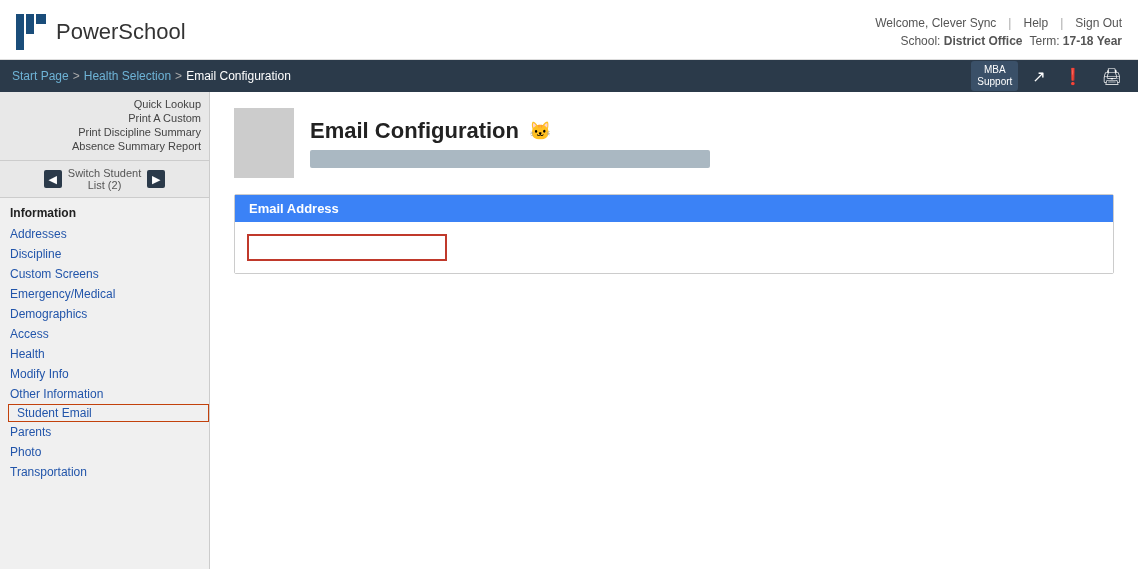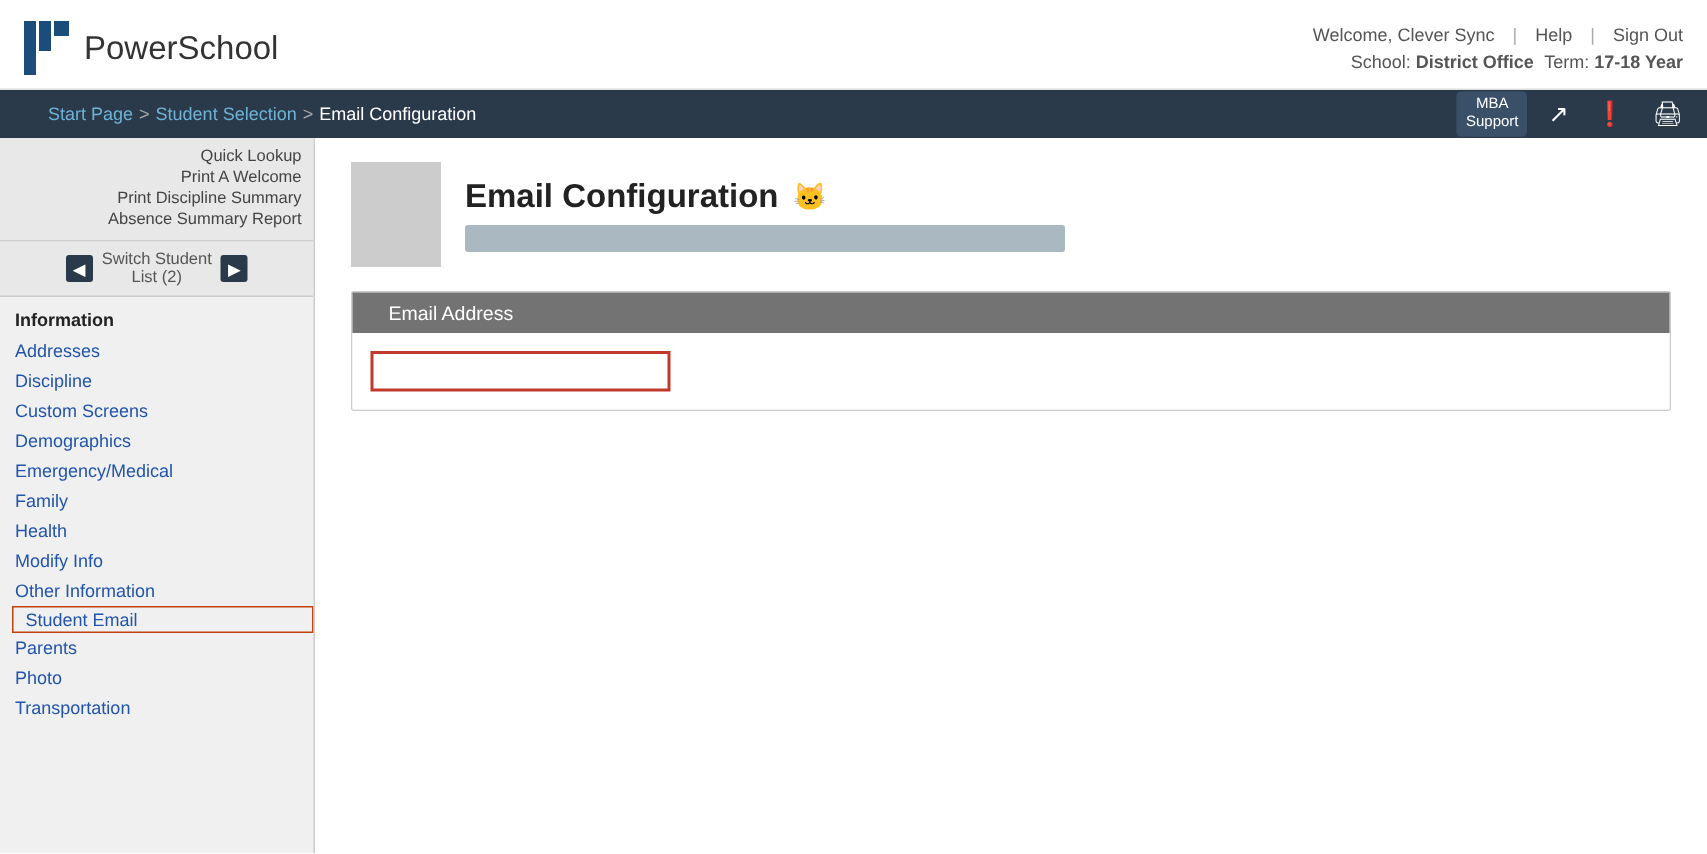--- a/index.html
+++ b/index.html
@@ -62,7 +62,6 @@
       gap: 4px;
       color: #fff;
       font-size: 12px;
-      margin-left: 20px;
     }
     .breadcrumb a { color: #6eb3d6; text-decoration: none; }
     .breadcrumb .sep { color: #aaa; }

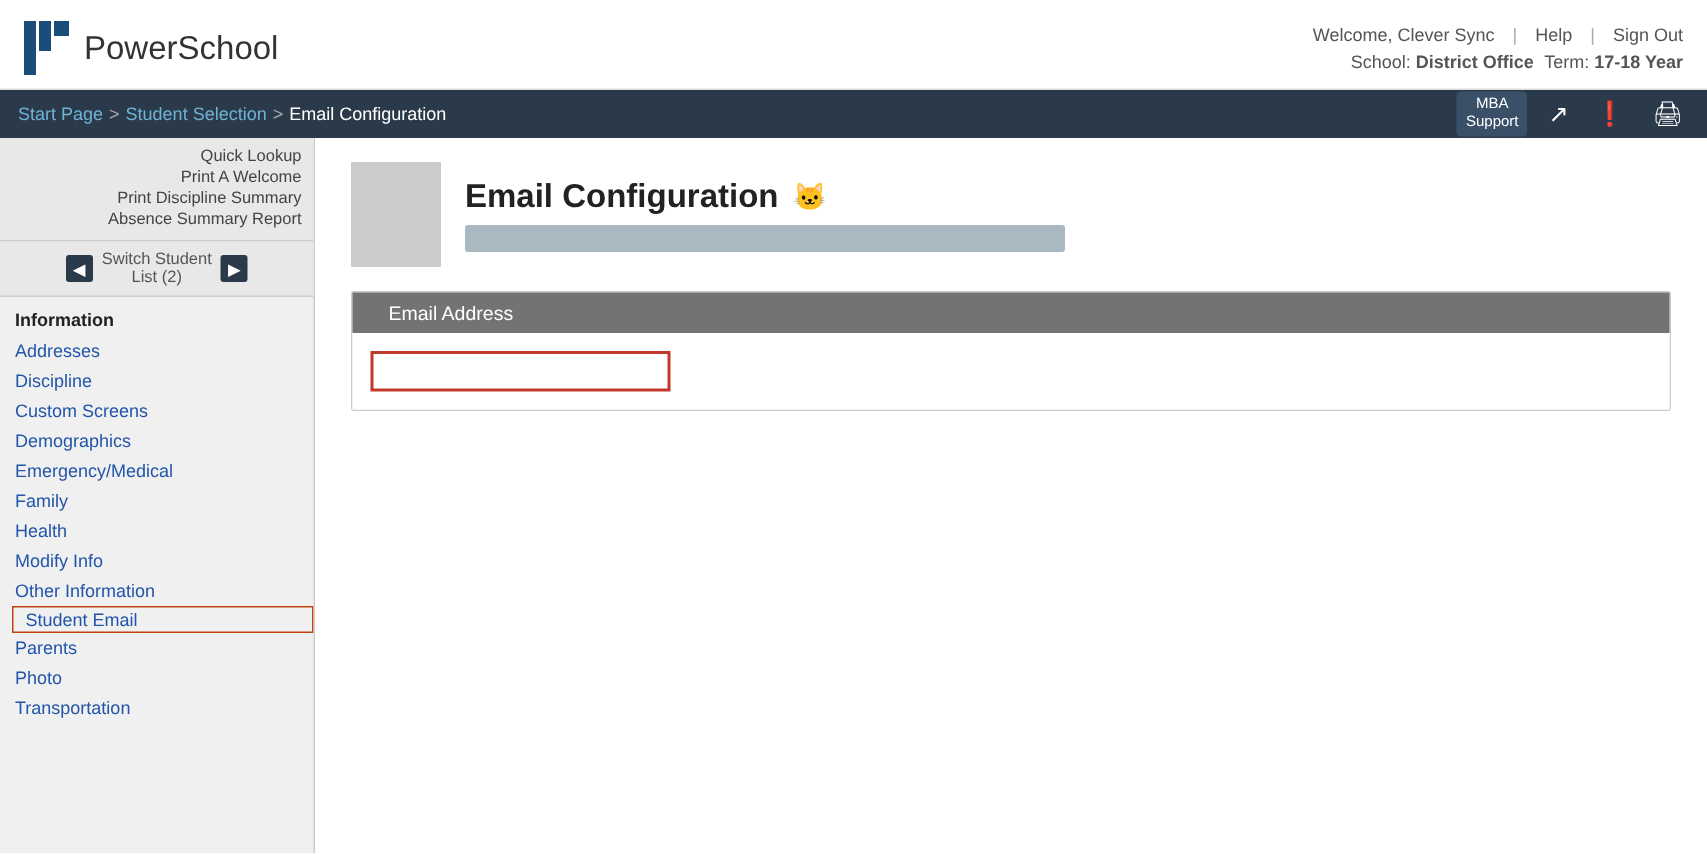--- a/index.html
+++ b/index.html
@@ -264,7 +264,7 @@
   <div class="breadcrumb">
     <a href="#">Start Page</a>
     <span class="sep">&gt;</span>
-    <a href="#">Student Selection</a>
+    <a href="#">Health Selection</a>
     <span class="sep">&gt;</span>
     <span>Email Configuration</span>
   </div>

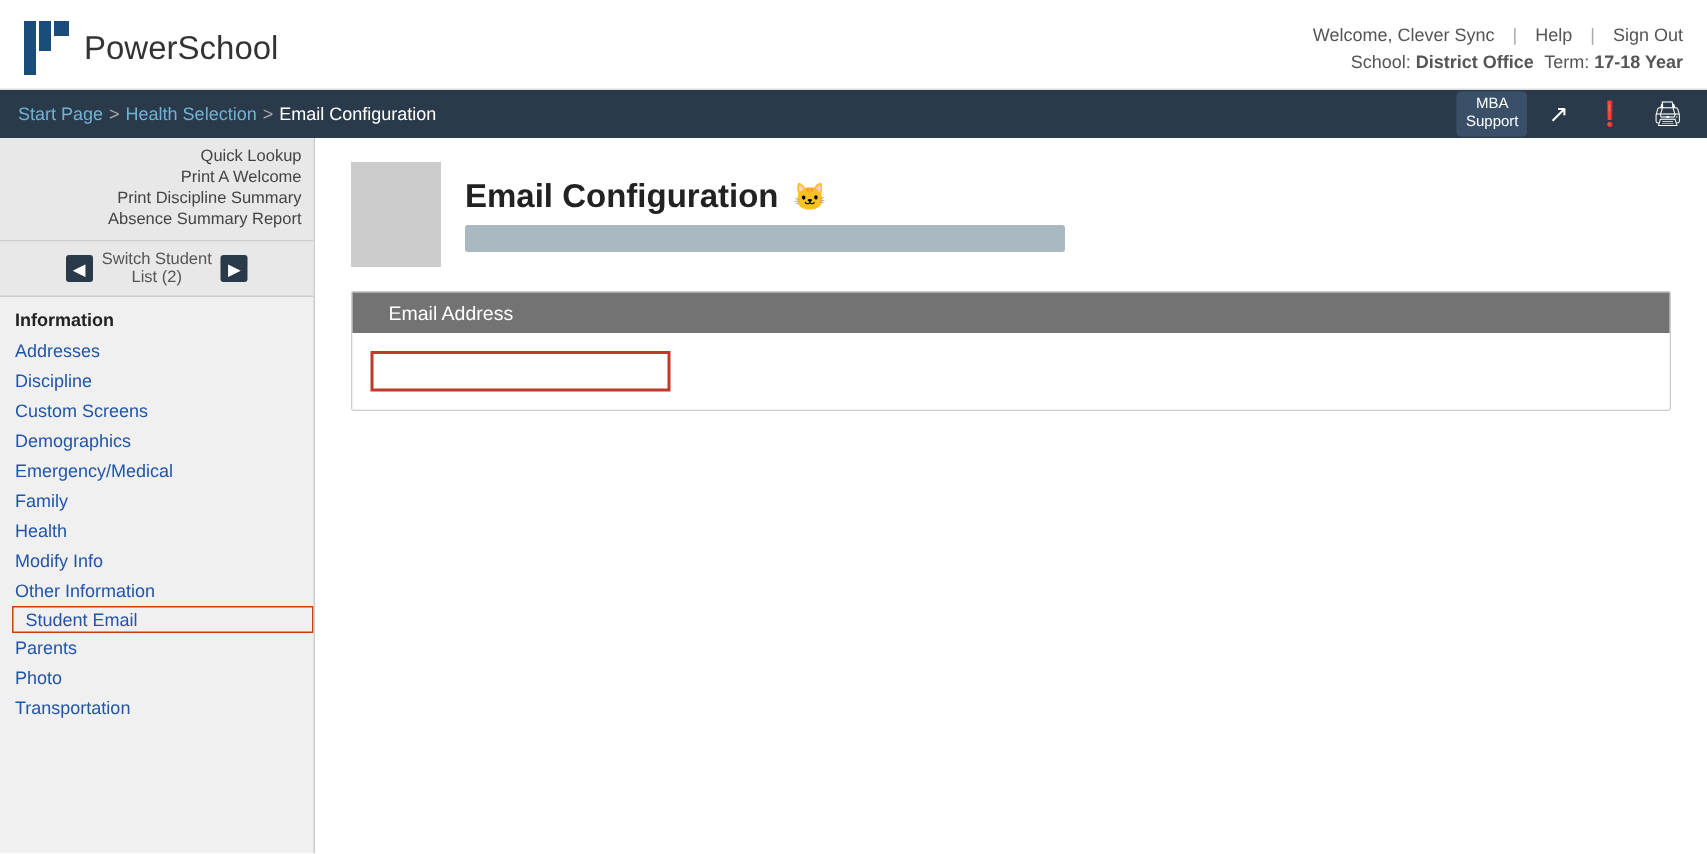--- a/index.html
+++ b/index.html
@@ -281,7 +281,7 @@
   <div class="sidebar">
     <div class="sidebar-top">
       <div>Quick Lookup</div>
-      <div>Print A Welcome</div>
+      <div>Print A Custom</div>
       <div>Print Discipline Summary</div>
       <div>Absence Summary Report</div>
     </div>

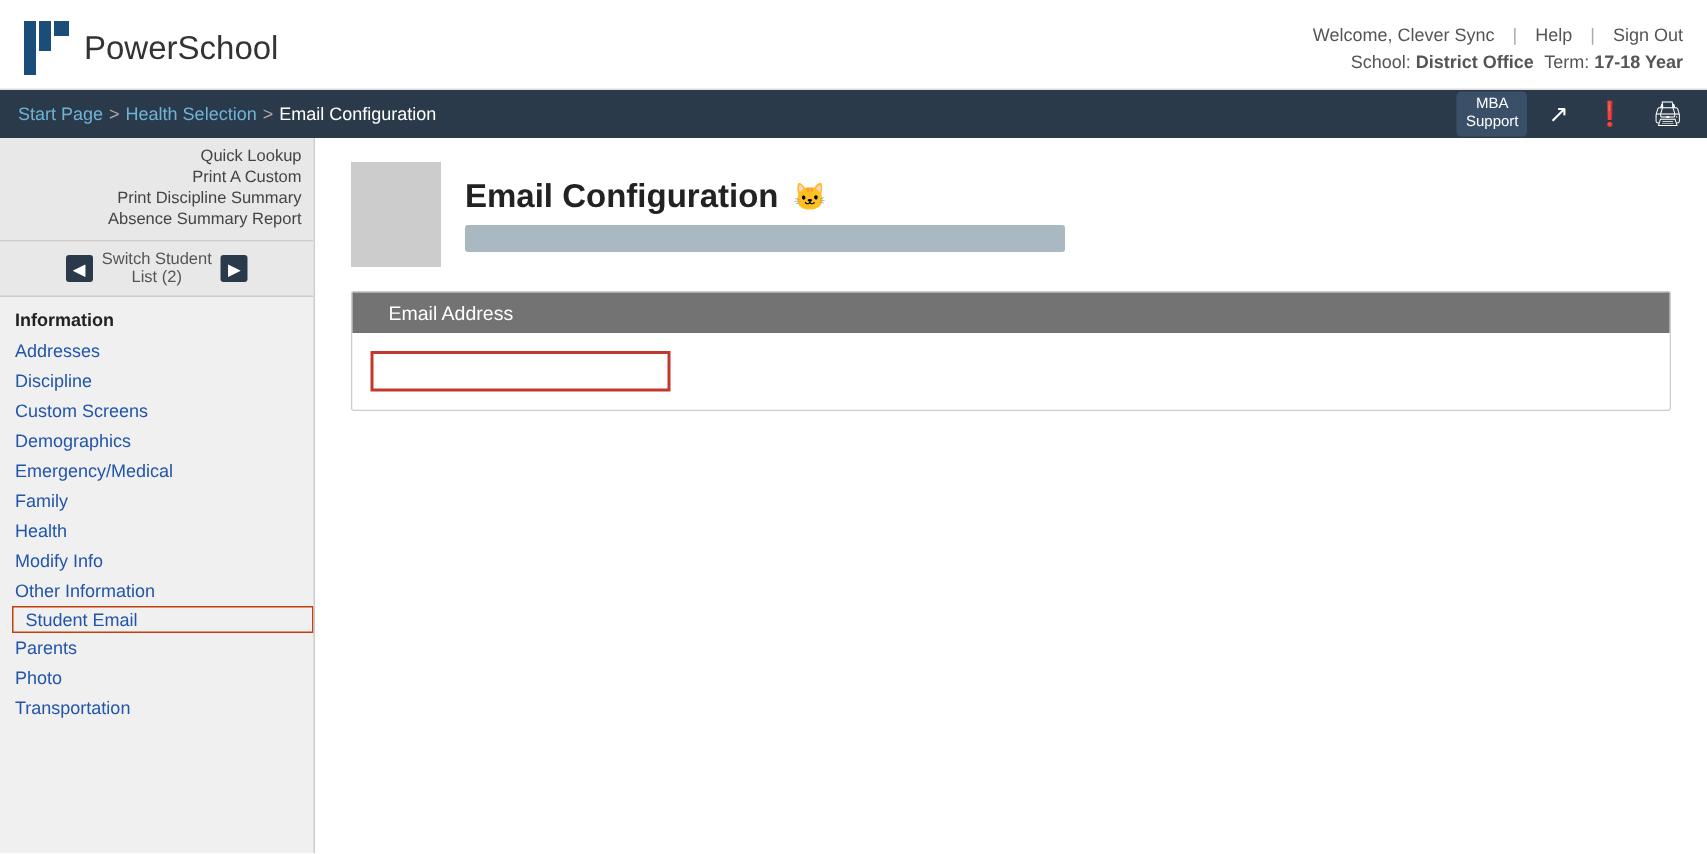--- a/index.html
+++ b/index.html
@@ -209,11 +209,11 @@
       border-radius: 2px;
     }
     .form-section-header {
-      background: #737373;
+      background: #3b82f6;
       color: #fff;
       font-size: 13px;
-      font-weight: normal;
-      padding: 6px 24px;
+      font-weight: bold;
+      padding: 6px 14px;
     }
     .form-section-body {
       padding: 12px;

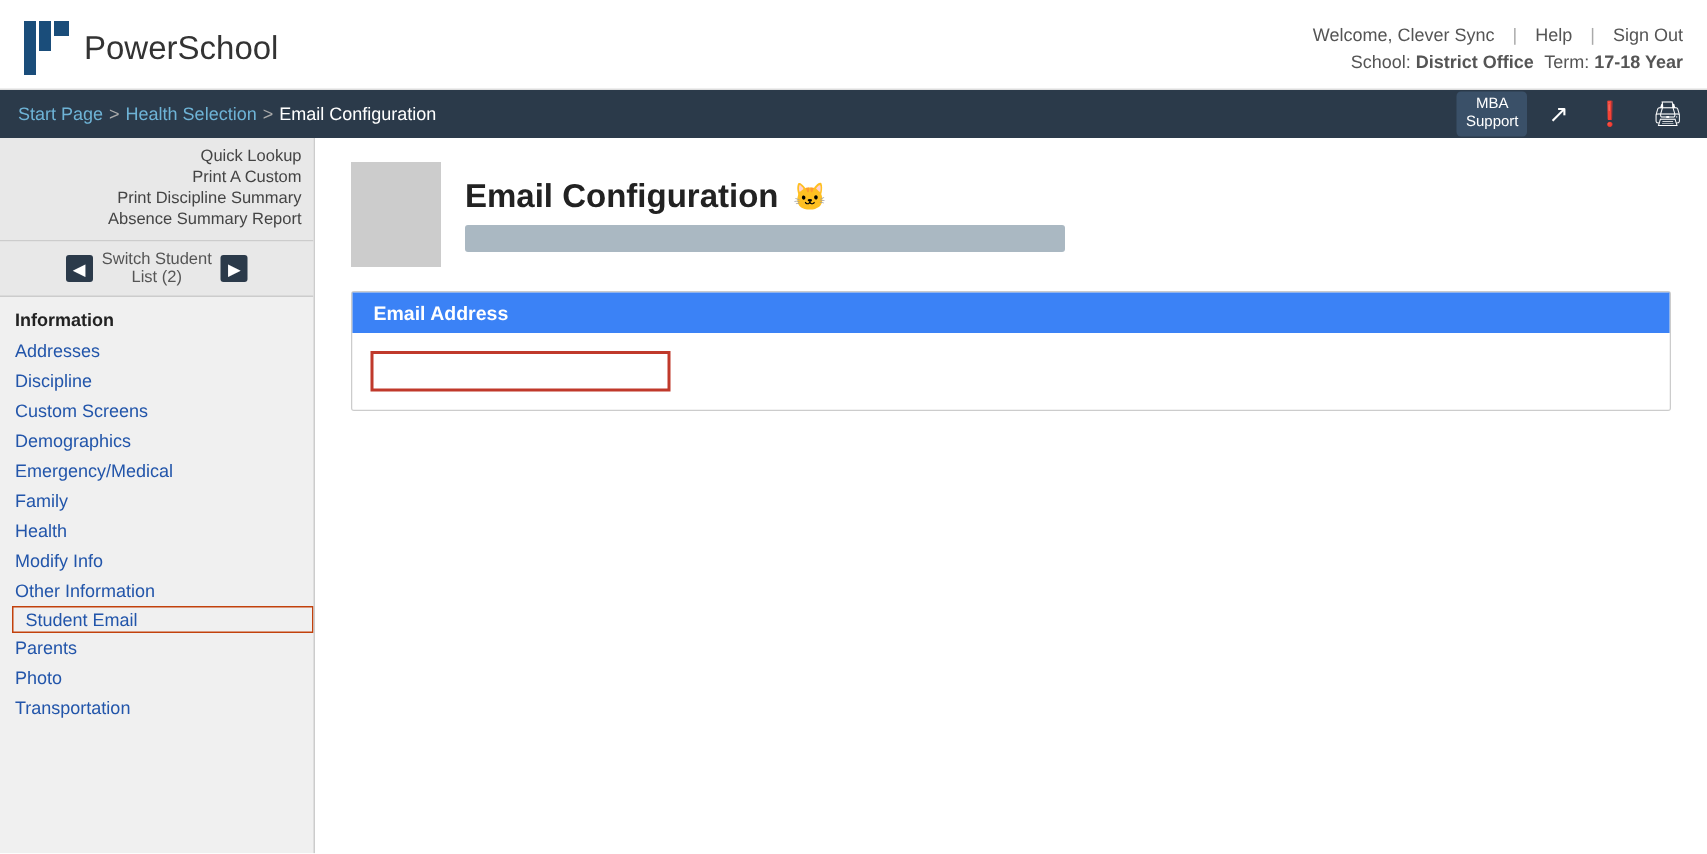--- a/index.html
+++ b/index.html
@@ -298,8 +298,8 @@
     <a class="sidebar-item" href="#">Addresses</a>
     <a class="sidebar-item" href="#">Discipline</a>
     <a class="sidebar-item" href="#">Custom Screens</a>
+    <a class="sidebar-item" href="#">Emergency/Medical</a>
     <a class="sidebar-item" href="#">Demographics</a>
-    <a class="sidebar-item" href="#">Emergency/Medical</a>
     <a class="sidebar-item" href="#">Family</a>
     <a class="sidebar-item" href="#">Health</a>
     <a class="sidebar-item" href="#">Modify Info</a>

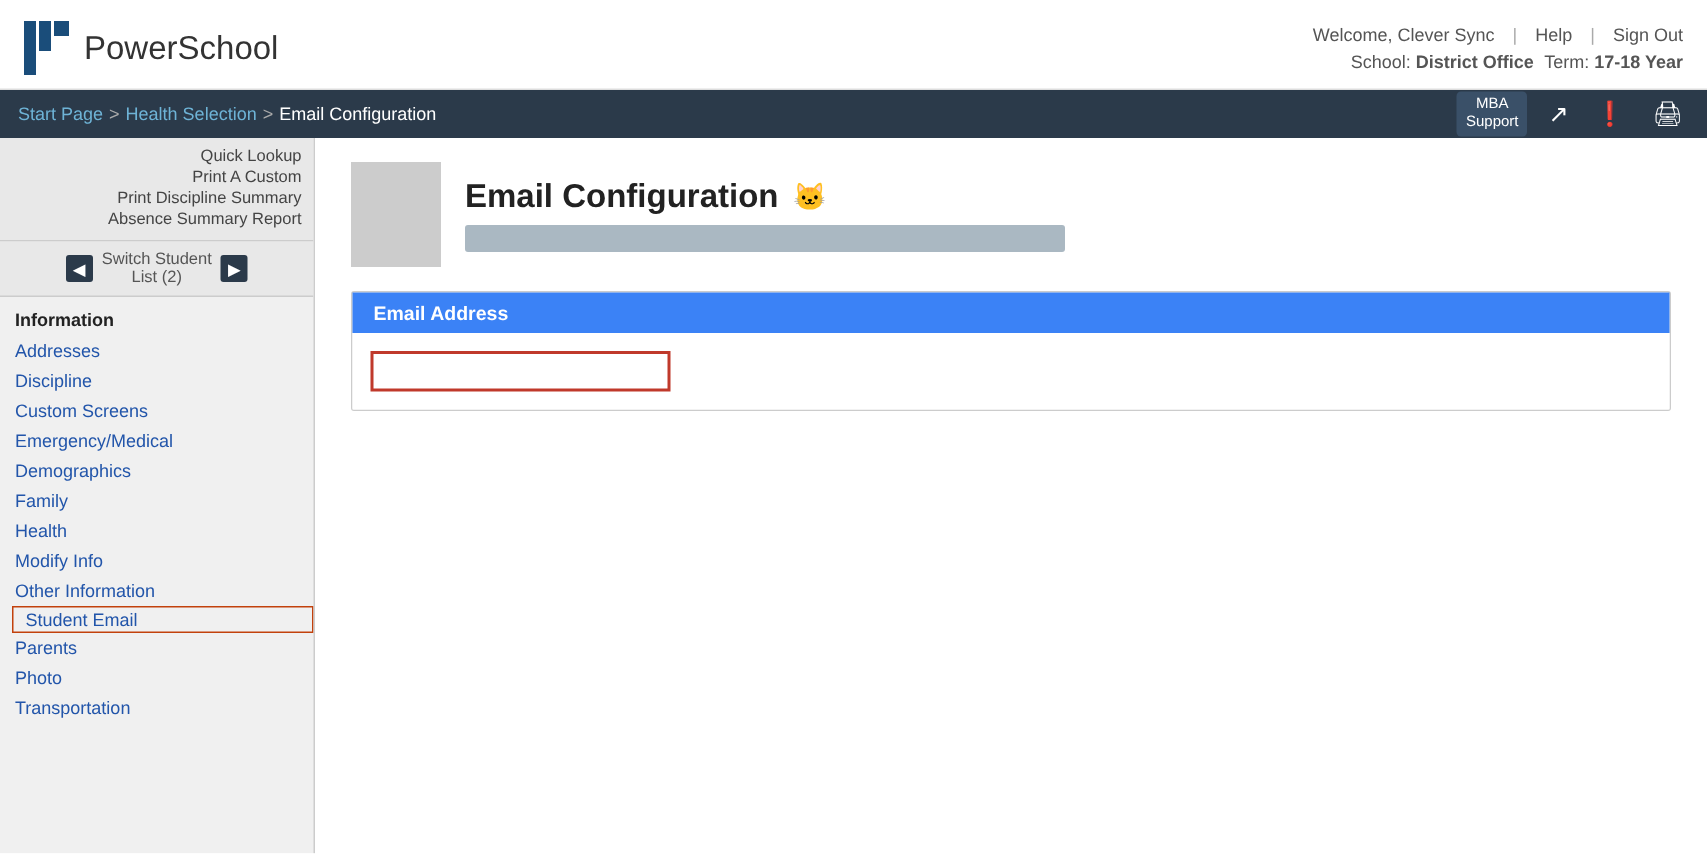--- a/index.html
+++ b/index.html
@@ -300,7 +300,7 @@
     <a class="sidebar-item" href="#">Custom Screens</a>
     <a class="sidebar-item" href="#">Emergency/Medical</a>
     <a class="sidebar-item" href="#">Demographics</a>
-    <a class="sidebar-item" href="#">Family</a>
+    <a class="sidebar-item" href="#">Access</a>
     <a class="sidebar-item" href="#">Health</a>
     <a class="sidebar-item" href="#">Modify Info</a>
     <a class="sidebar-item" href="#">Other Information</a>

